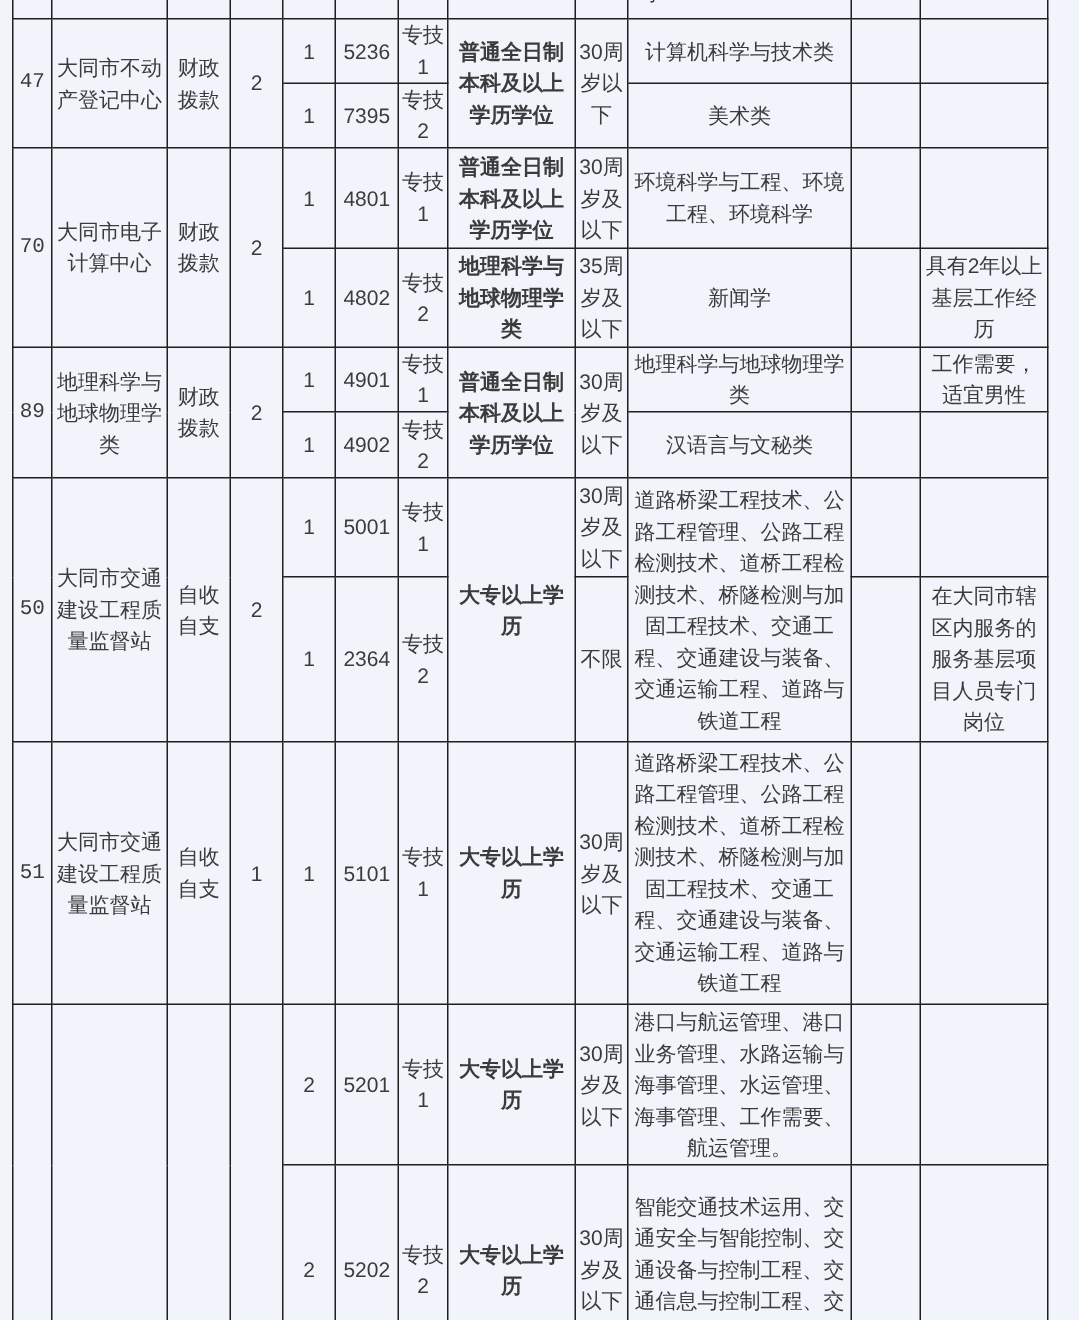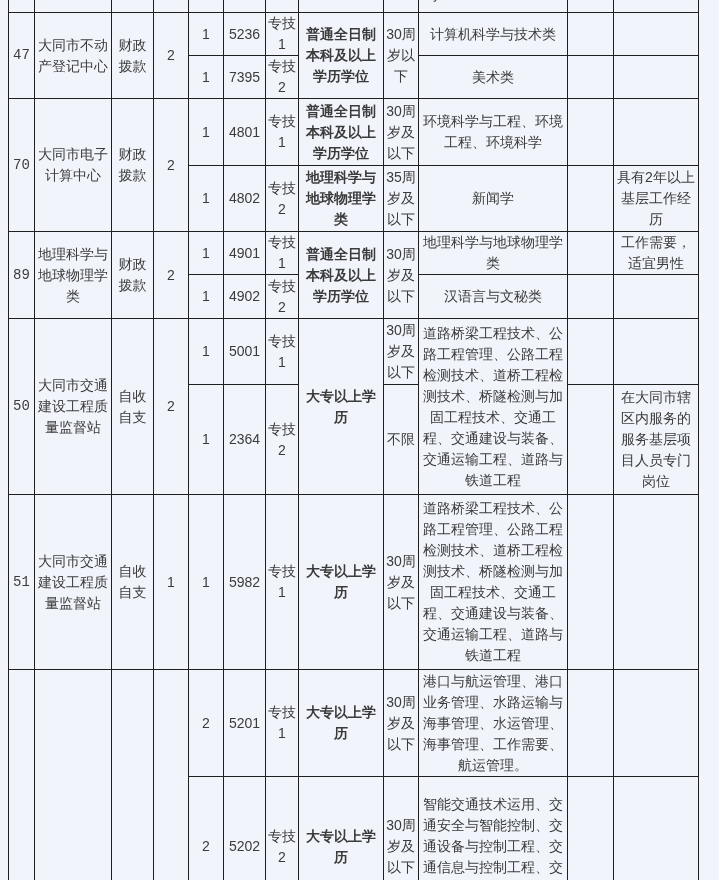--- a/index.html
+++ b/index.html
@@ -192,7 +192,7 @@
           <td class="col-funding">自收自支</td>
           <td class="col-total">1</td>
           <td class="col-count">1</td>
-          <td class="col-code">5982</td>
+          <td class="col-code">5101</td>
           <td class="col-cat">专技1</td>
           <td class="col-edu">大专以上学历</td>
           <td class="col-age">30周岁及以下</td>

